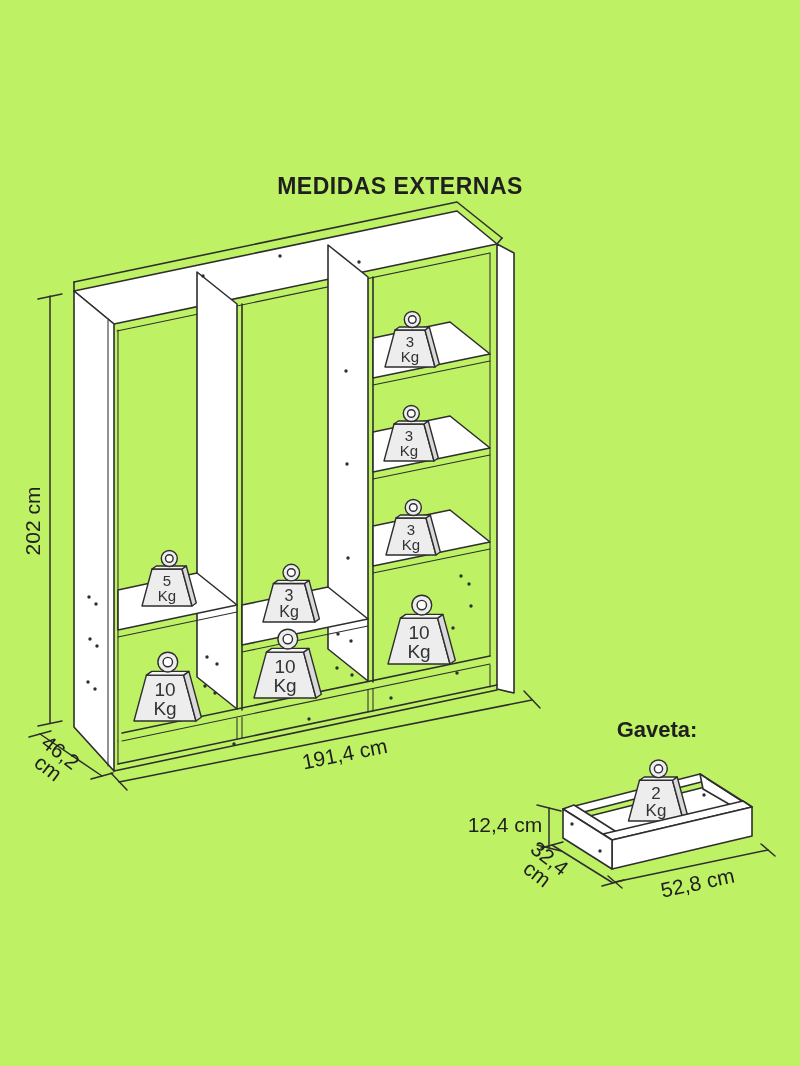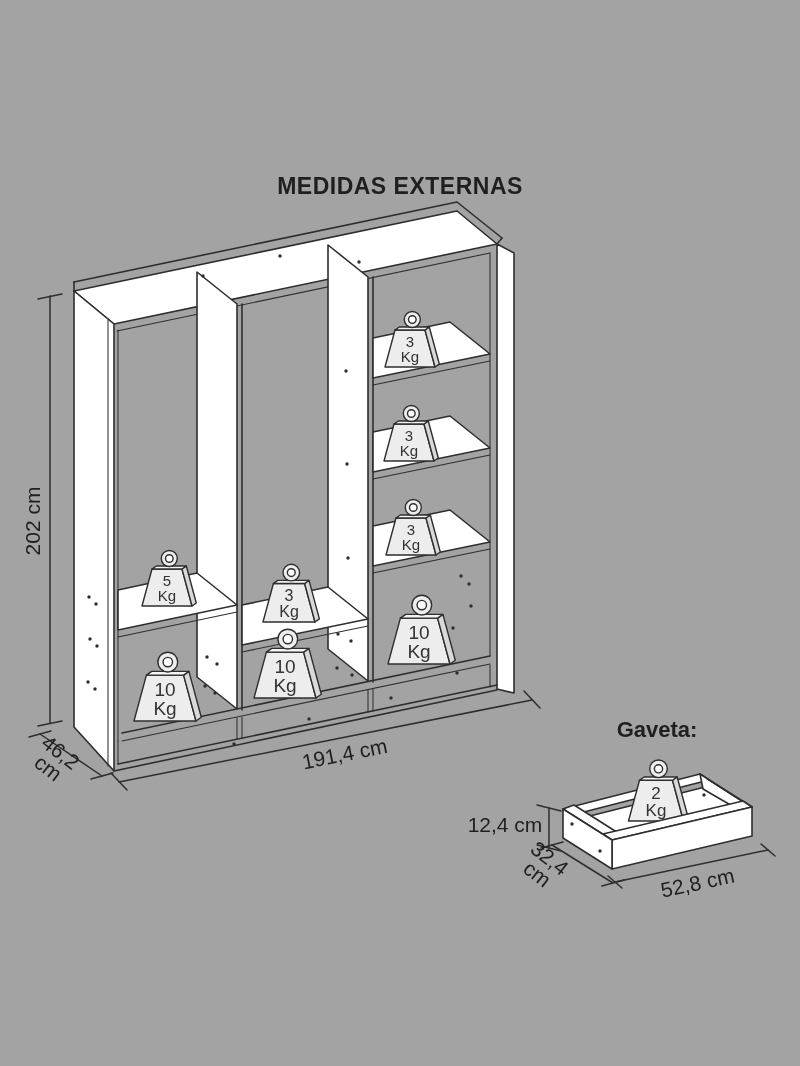--- a/index.html
+++ b/index.html
@@ -3,7 +3,7 @@
 <meta charset="utf-8">
 <style>
   html,body{margin:0;padding:0;background:#ffffff;}
-  #stage{position:relative;width:800px;height:1066px;background:#a3a3a3;overflow:hidden;text-align:right;}
+  #stage{position:relative;width:800px;height:1066px;background:#bef264;overflow:hidden;text-align:right;}
   svg{position:absolute;left:0;top:0;}
   .ln{fill:none;stroke:#2e2e2e;stroke-width:1.6;stroke-linejoin:round;stroke-linecap:round;}
   .thin{stroke-width:1.05;}

